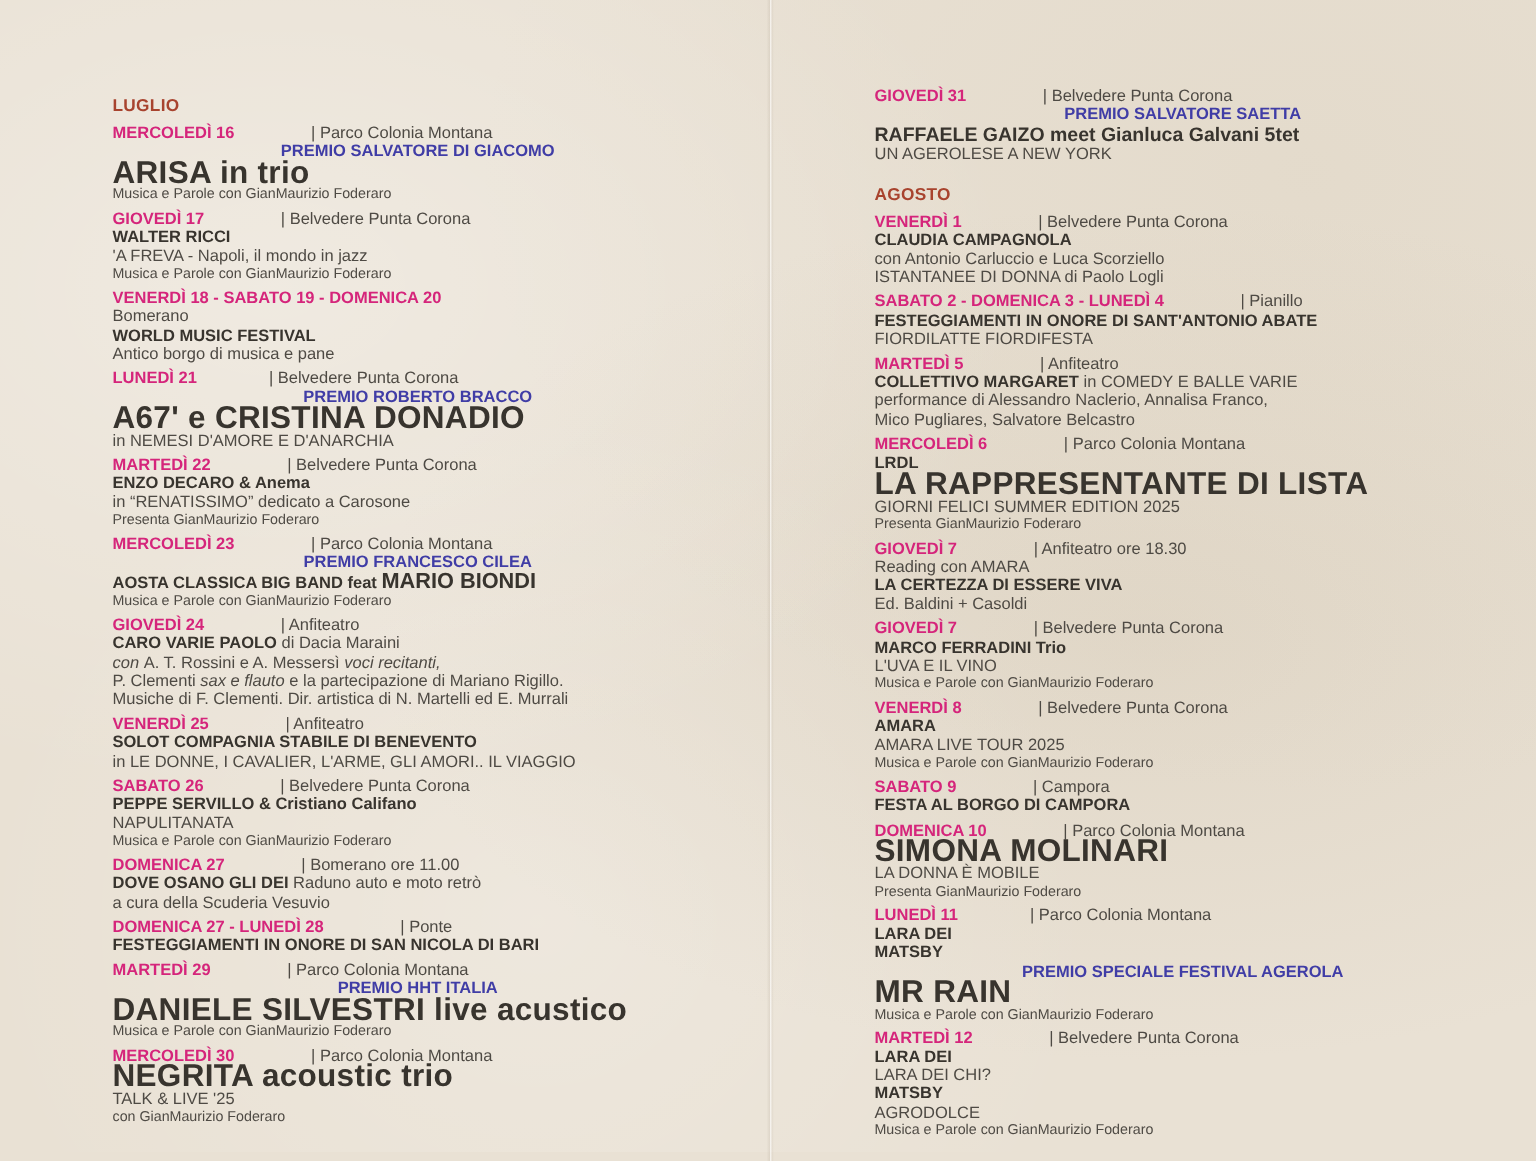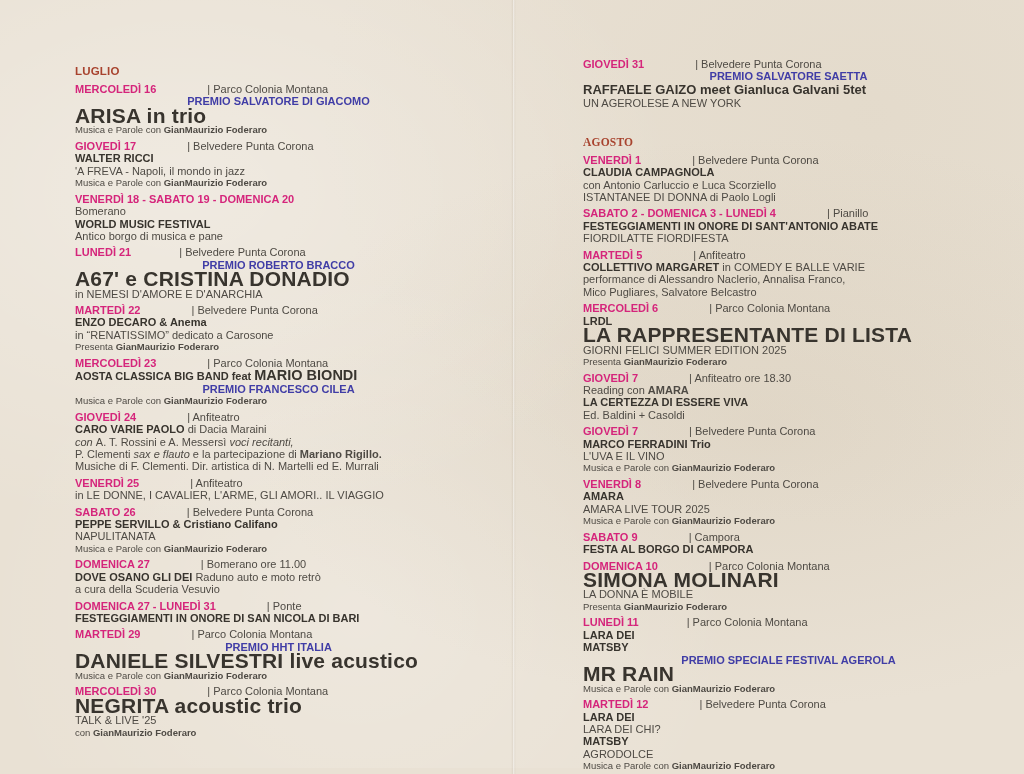--- a/index.html
+++ b/index.html
@@ -37,7 +37,7 @@
   .ln.small  { font-size:9.5px; line-height:11.6px; }
   .run-d  { font-weight:bold; color:#d5257b; }
   .run-v  { font-weight:normal; color:#4e4a44;margin-left:48px; }
-  .run-b  { font-weight:bold; }
+  .run-b  { font-weight:normal; }
   .run-i  { font-style:italic; }
   .run-rg { font-weight:normal; color:#4e4a44;margin-top:19px; }
   .run-lg { font-size:14.5px; }

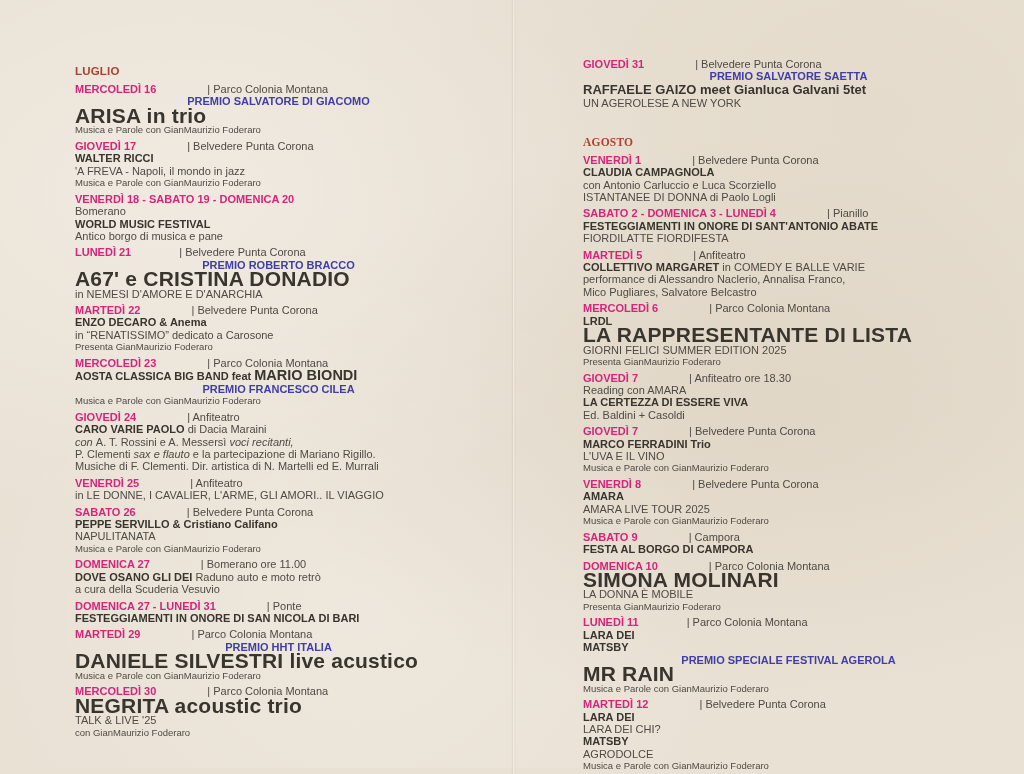--- a/index.html
+++ b/index.html
@@ -27,7 +27,7 @@
     pointer-events:none;
   }
   .block { margin-bottom:4px; }
-  .block.gap { margin-top:25px;font-family:Liberation Serif, serif; }
+  .block.gap { margin-top:13px; }
   .ln { font-size:11px; line-height:12.4px; color:#4e4a44; white-space:nowrap; }
   .ln.sec    { font-weight:bold; font-size:11.5px; line-height:15px; color:#a8432e; letter-spacing:.2px; }
   .ln.premio { font-weight:bold; color:#403da6;text-align:center; }

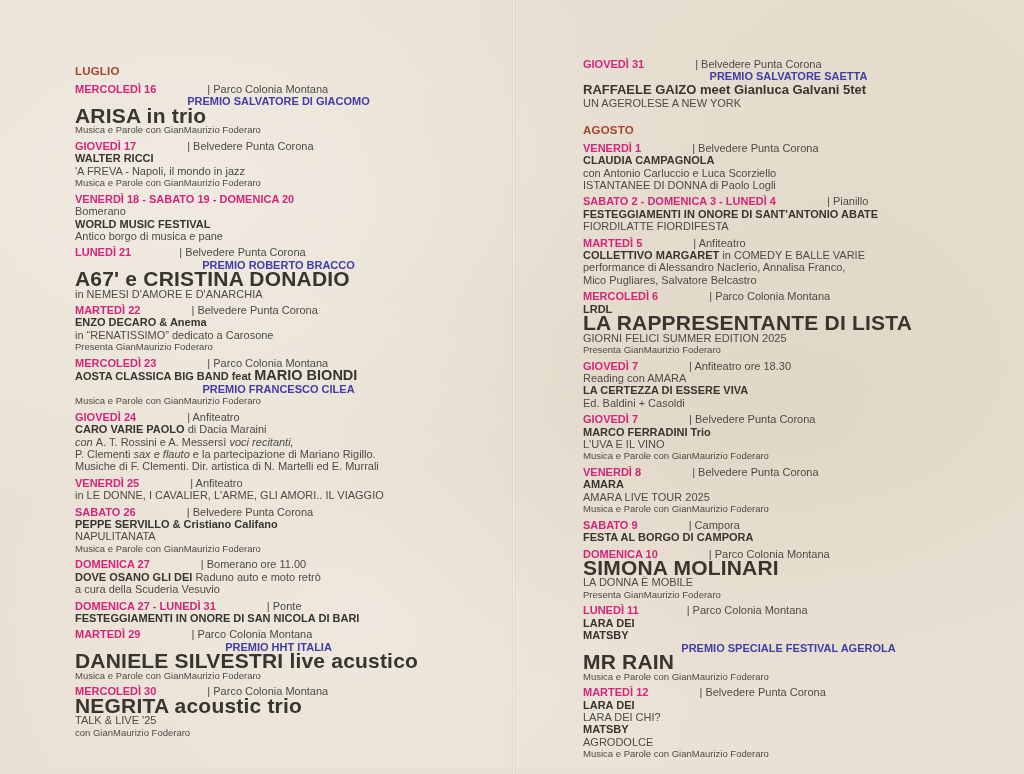--- a/index.html
+++ b/index.html
@@ -82,8 +82,8 @@
       </div>
       <div class="block">
         <div class="ln date"><span class="run-d">MERCOLEDÌ 23</span><span class="run-v"> | Parco Colonia Montana</span></div>
+        <div class="ln premio"><span>PREMIO FRANCESCO CILEA</span></div>
         <div class="ln title"><span>AOSTA CLASSICA BIG BAND feat </span><span class="run-lg">MARIO BIONDI</span></div>
-        <div class="ln premio"><span>PREMIO FRANCESCO CILEA</span></div>
         <div class="ln small"><span>Musica e Parole con </span><span class="run-b">GianMaurizio Foderaro</span></div>
       </div>
       <div class="block">

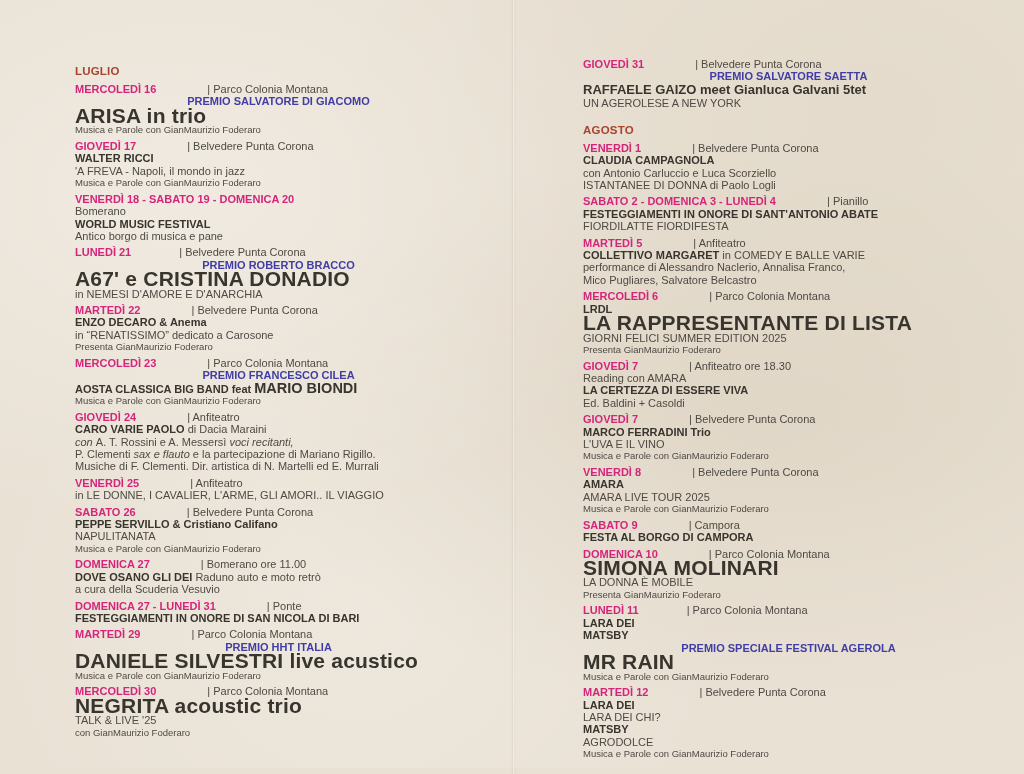--- a/index.html
+++ b/index.html
@@ -95,6 +95,7 @@
       </div>
       <div class="block">
         <div class="ln date"><span class="run-d">VENERDÌ 25</span><span class="run-v"> | Anfiteatro</span></div>
+        <div class="ln title"><span>SOLOT COMPAGNIA STABILE DI BENEVENTO</span></div>
         <div class="ln text"><span>in LE DONNE, I CAVALIER, L'ARME, GLI AMORI.. IL VIAGGIO</span></div>
       </div>
       <div class="block">

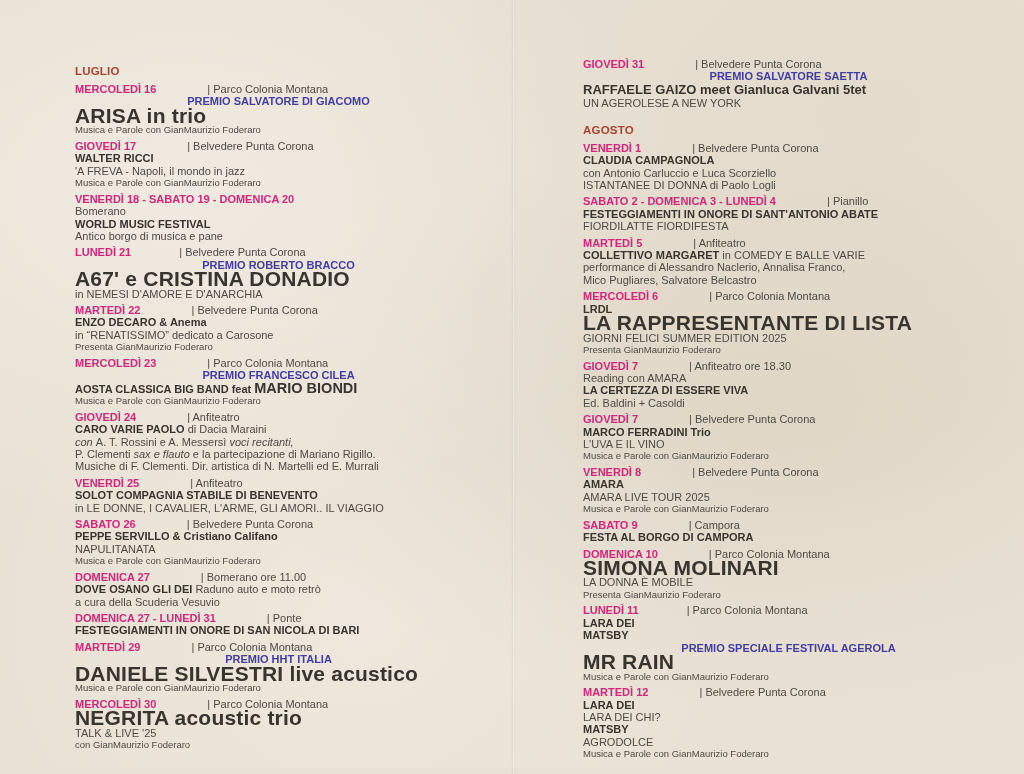--- a/index.html
+++ b/index.html
@@ -110,7 +110,7 @@
         <div class="ln text"><span>a cura della Scuderia Vesuvio</span></div>
       </div>
       <div class="block">
-        <div class="ln date"><span class="run-d">DOMENICA 27 - LUNEDÌ 31</span><span class="run-v"> | Ponte</span></div>
+        <div class="ln date"><span class="run-d">DOMENICA 27 - LUNEDÌ 28</span><span class="run-v"> | Ponte</span></div>
         <div class="ln title"><span>FESTEGGIAMENTI IN ONORE DI SAN NICOLA DI BARI</span></div>
       </div>
       <div class="block">

